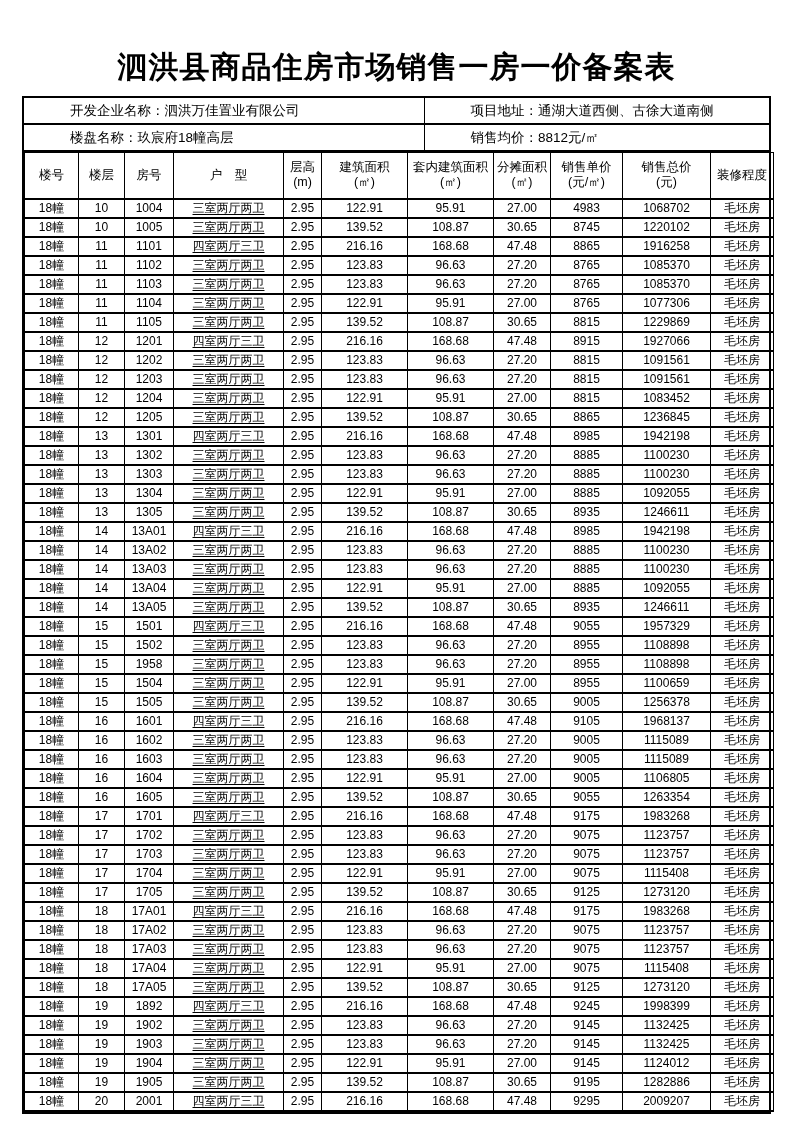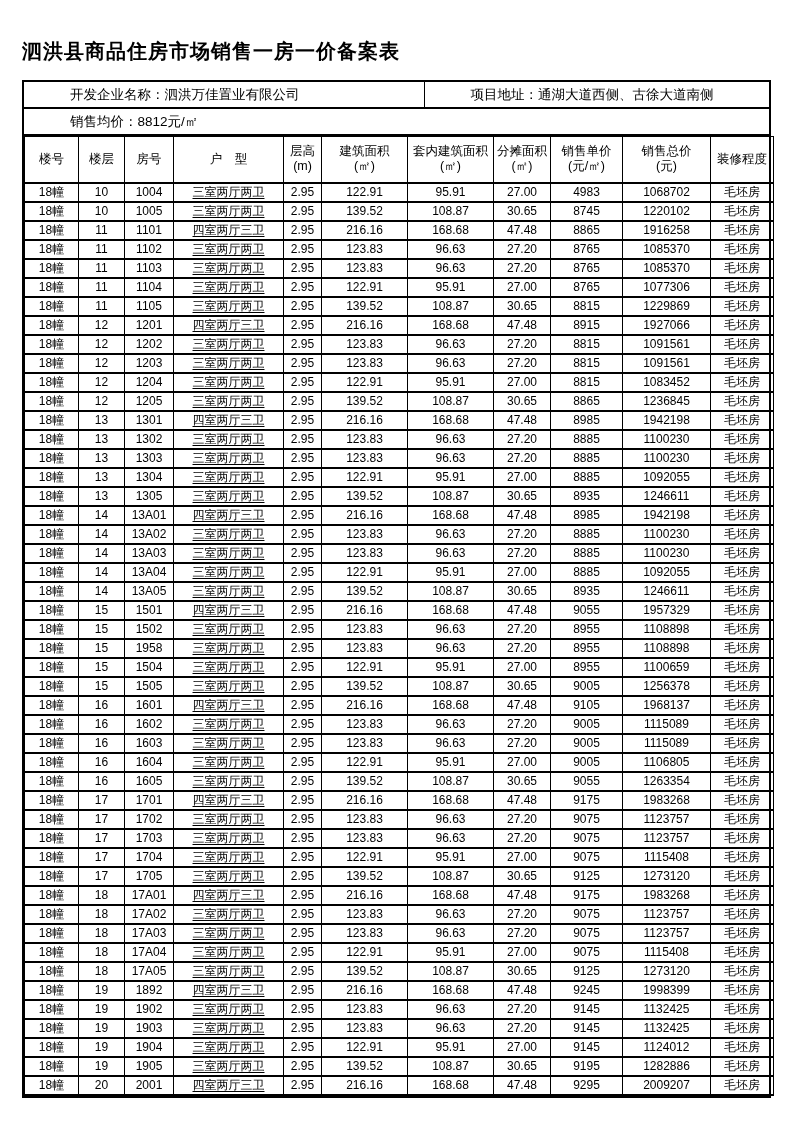--- a/index.html
+++ b/index.html
@@ -11,10 +11,11 @@
   }
   .page { padding: 36px 22px 0 22px; }
   .doc-title {
-    margin: 0 0 14px 0;
+    margin: 16px 0 14px 0;
+    text-align: center;
     font-family: "Liberation Serif", serif;
     font-weight: bold;
-    font-size: 20px;
+    font-size: 30px;
     line-height: 30px;
     letter-spacing: 1px;
   }

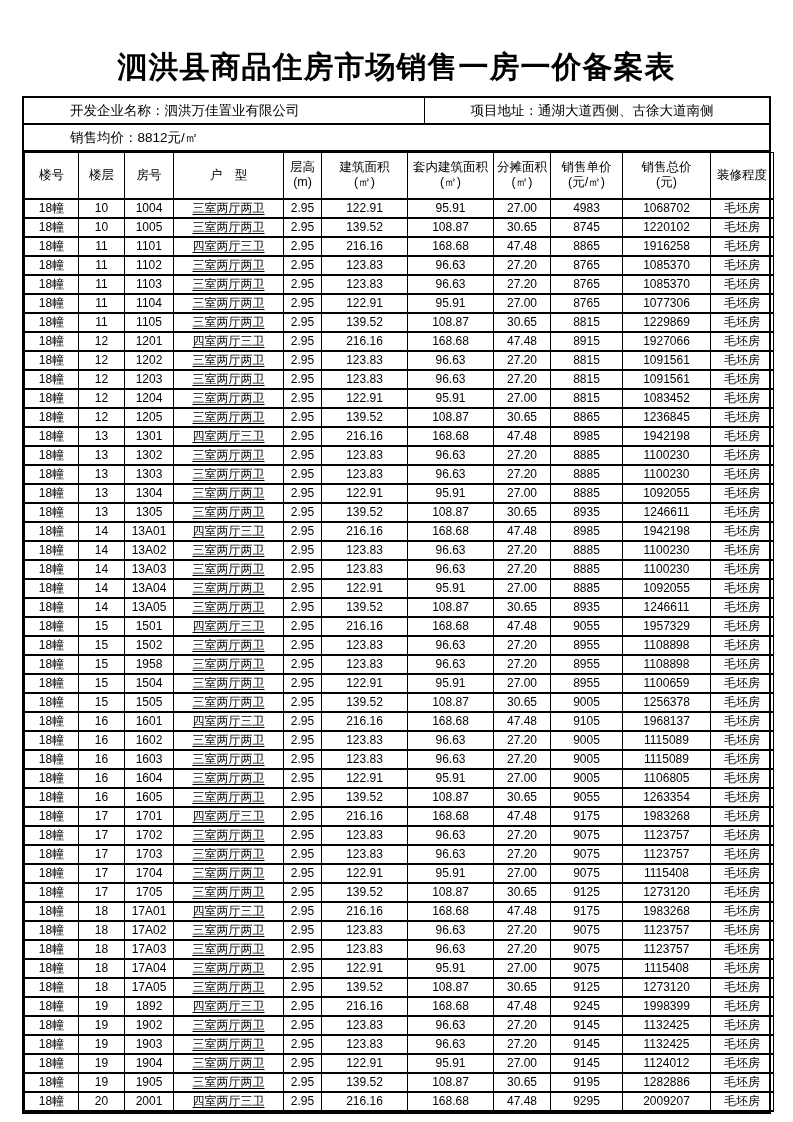--- a/index.html
+++ b/index.html
@@ -75,6 +75,7 @@
       <div class="info-cell info-right">项目地址：通湖大道西侧、古徐大道南侧</div>
     </div>
     <div class="info-row">
+      <div class="info-cell info-left">楼盘名称：玖宸府18幢高层</div>
       <div class="info-cell info-right">销售均价：8812元/㎡</div>
     </div>
 

